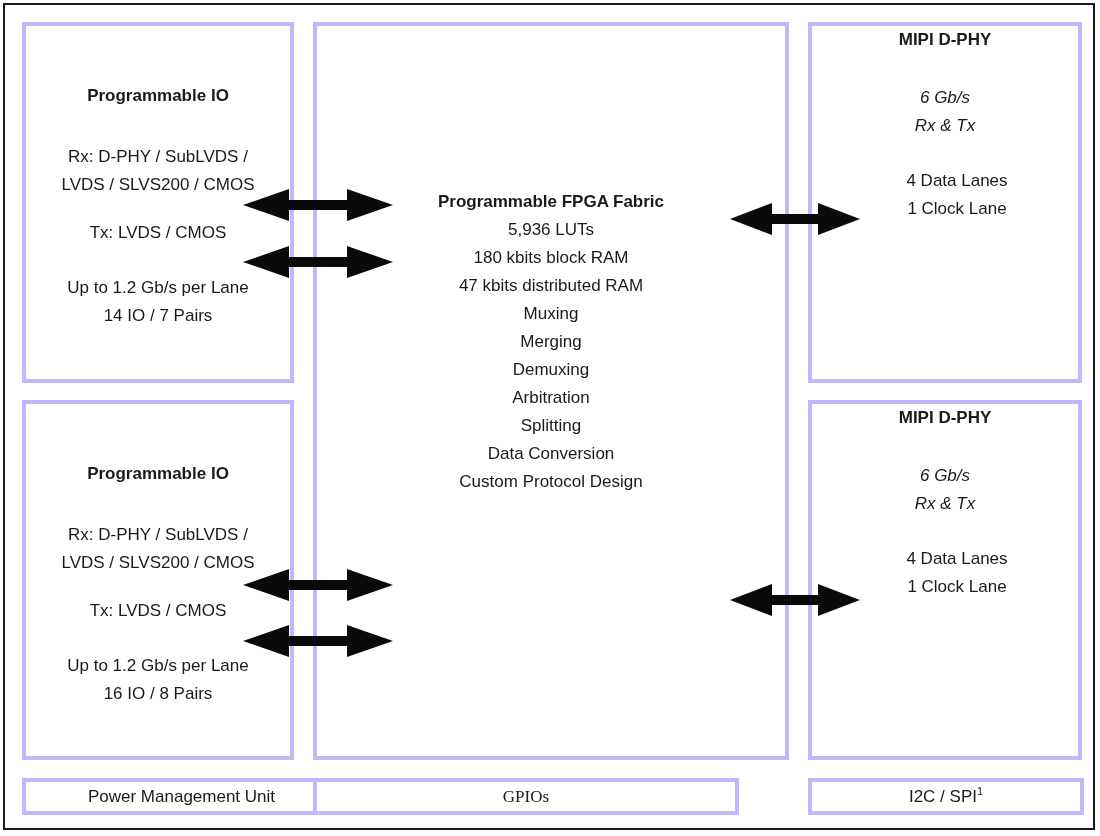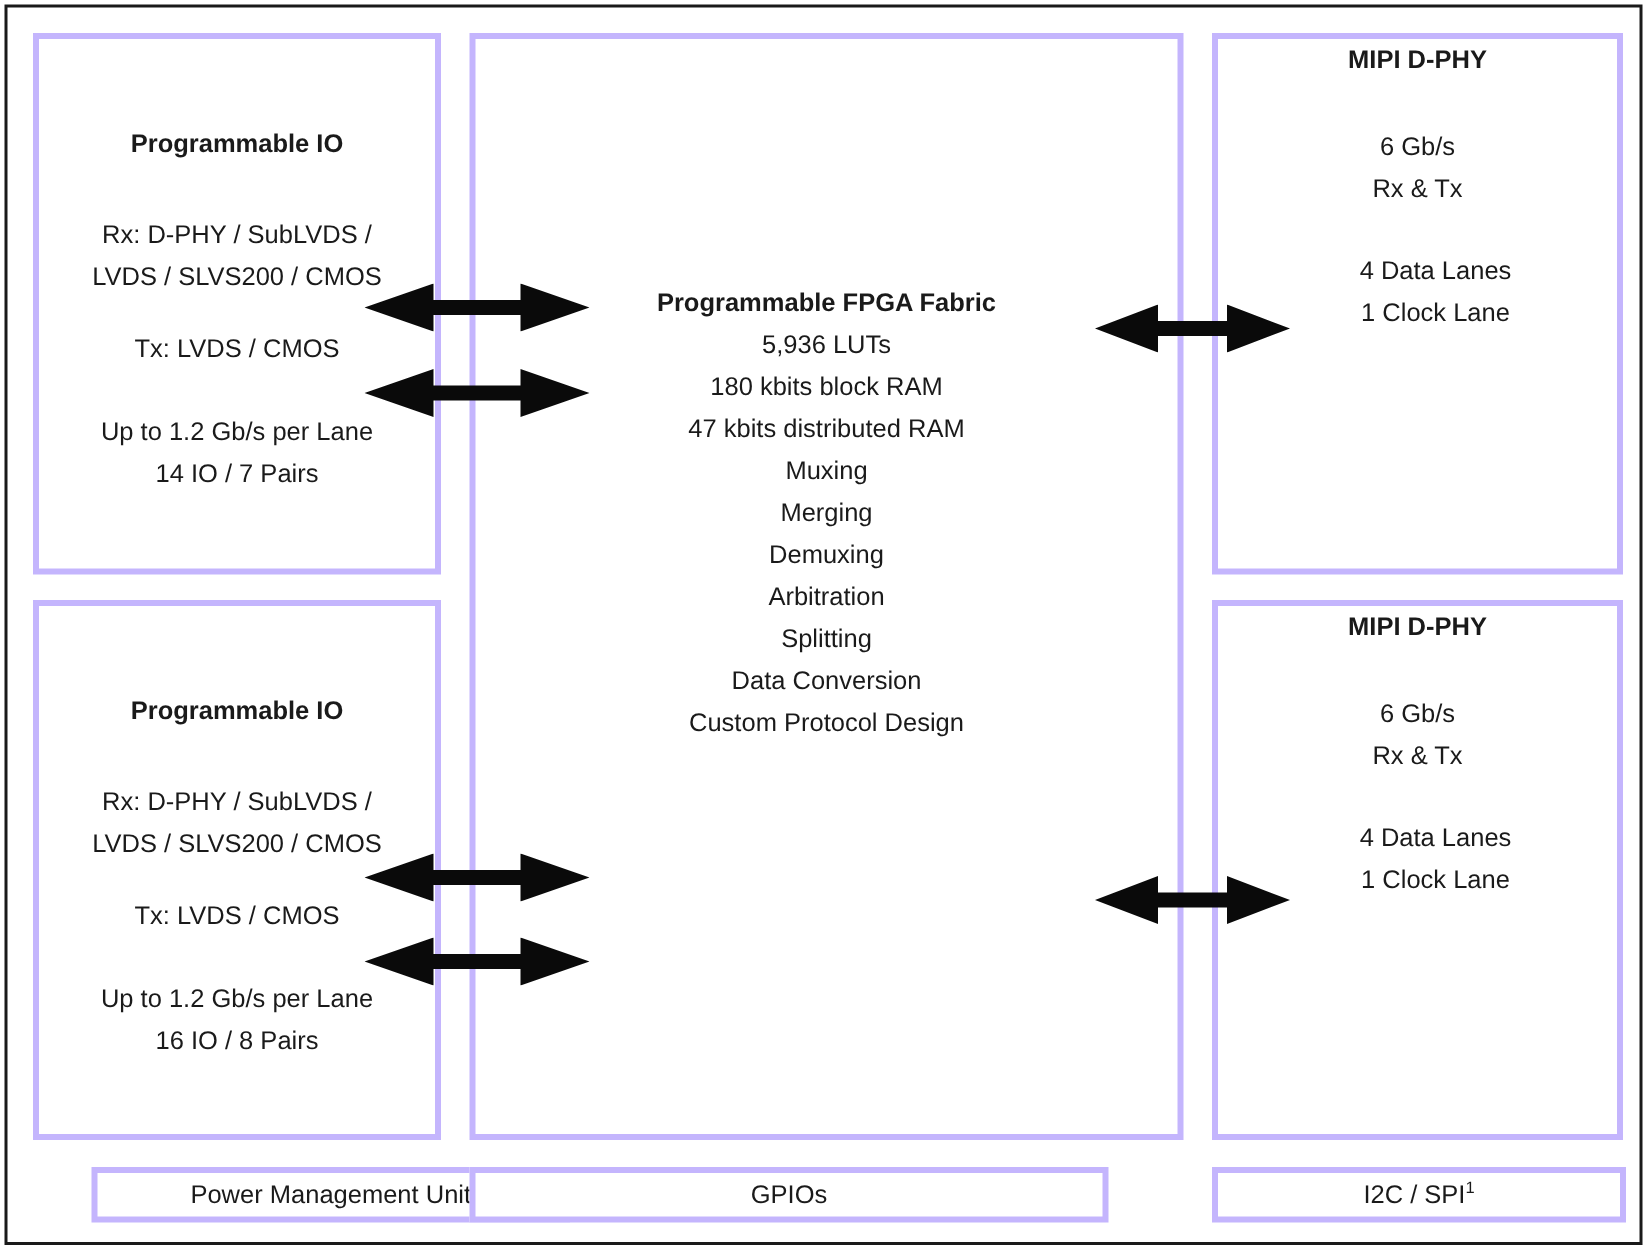--- a/index.html
+++ b/index.html
@@ -56,7 +56,7 @@
 
   
   .dphy .title { }
-  .dphy .rate  { margin-top: 30px; }
+  .dphy .rate  { margin-top: 30px; font-style: italic; }
   .dphy .lanes { margin-top: 27px; margin-left: 24px; }
 
   

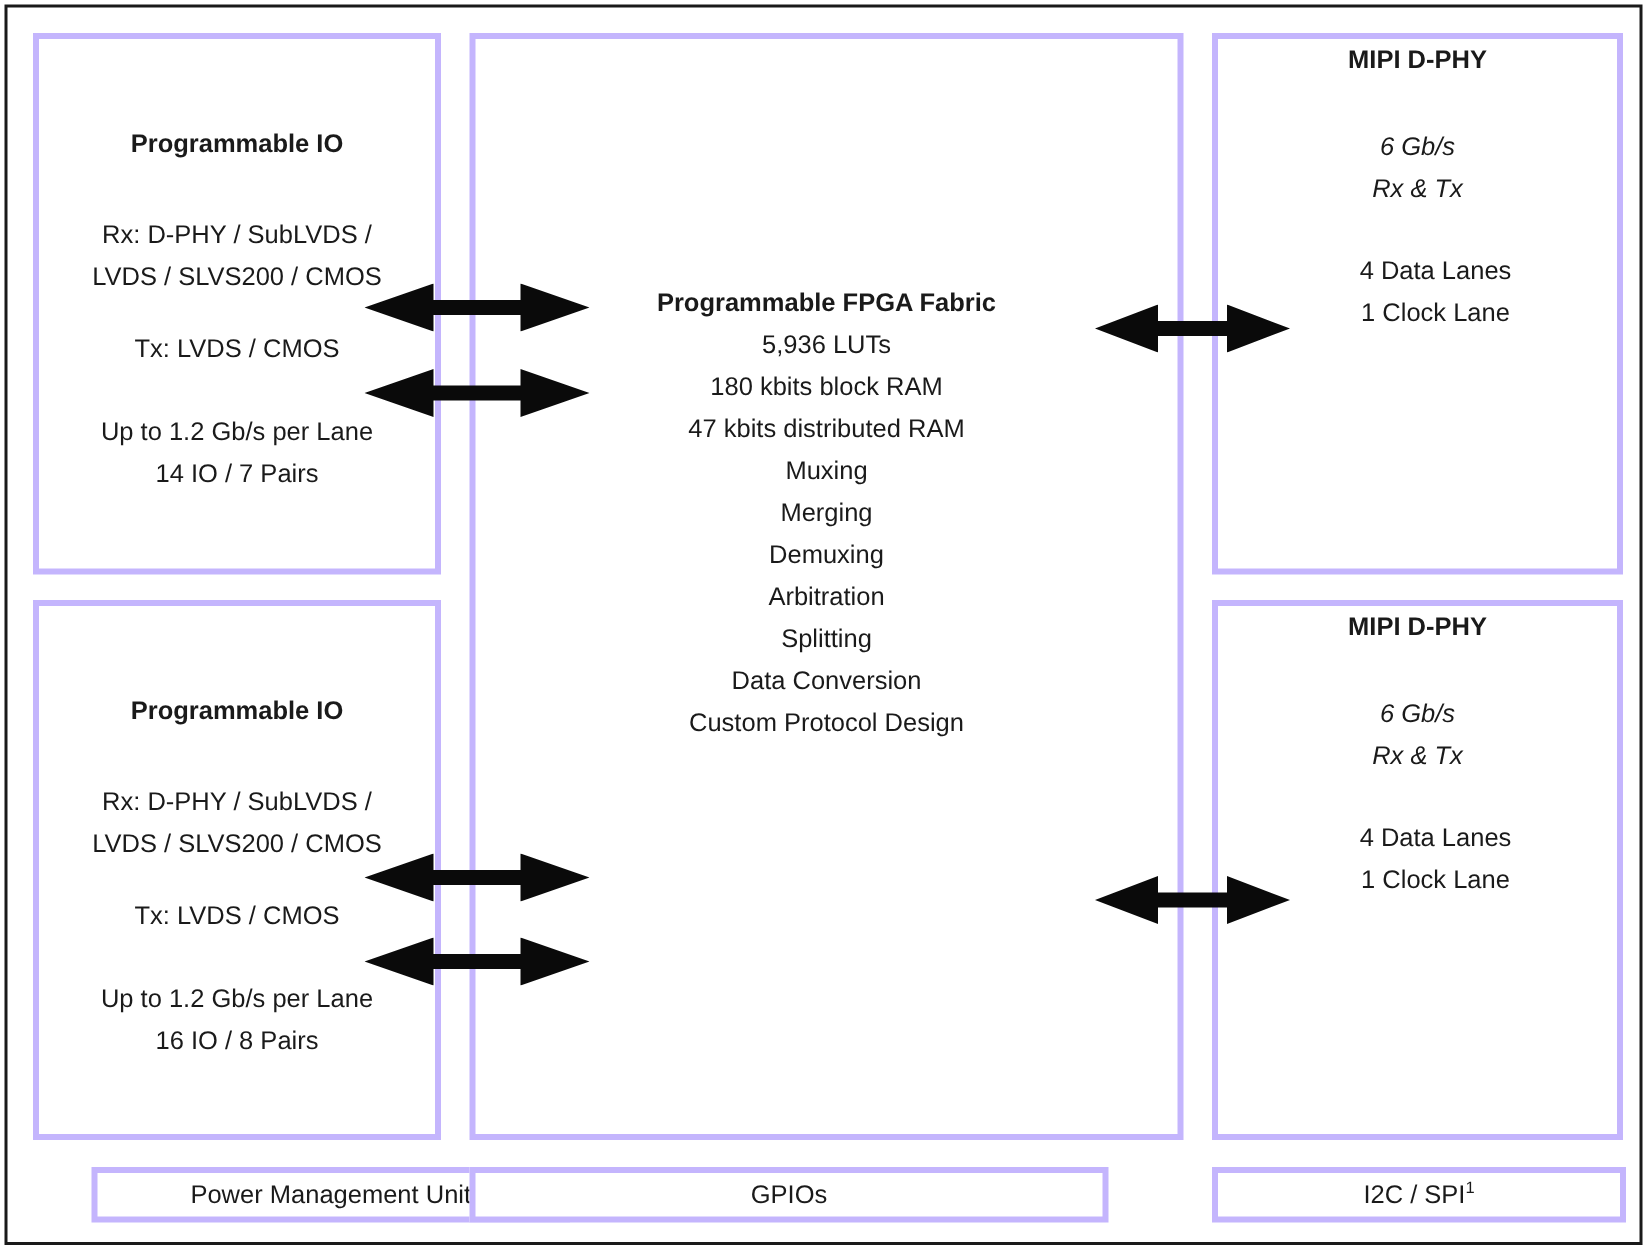--- a/index.html
+++ b/index.html
@@ -44,7 +44,7 @@
     height: 37px;
     line-height: 20px;
   }
-  #left-strip   { left: 22px;  width: 319px; margin-left: 39px; }
+  #left-strip   { left: 22px;  width: 319px; }
   #center-strip { left: 313px; width: 426px; }
   #right-strip  { left: 808px; width: 276px; }
 

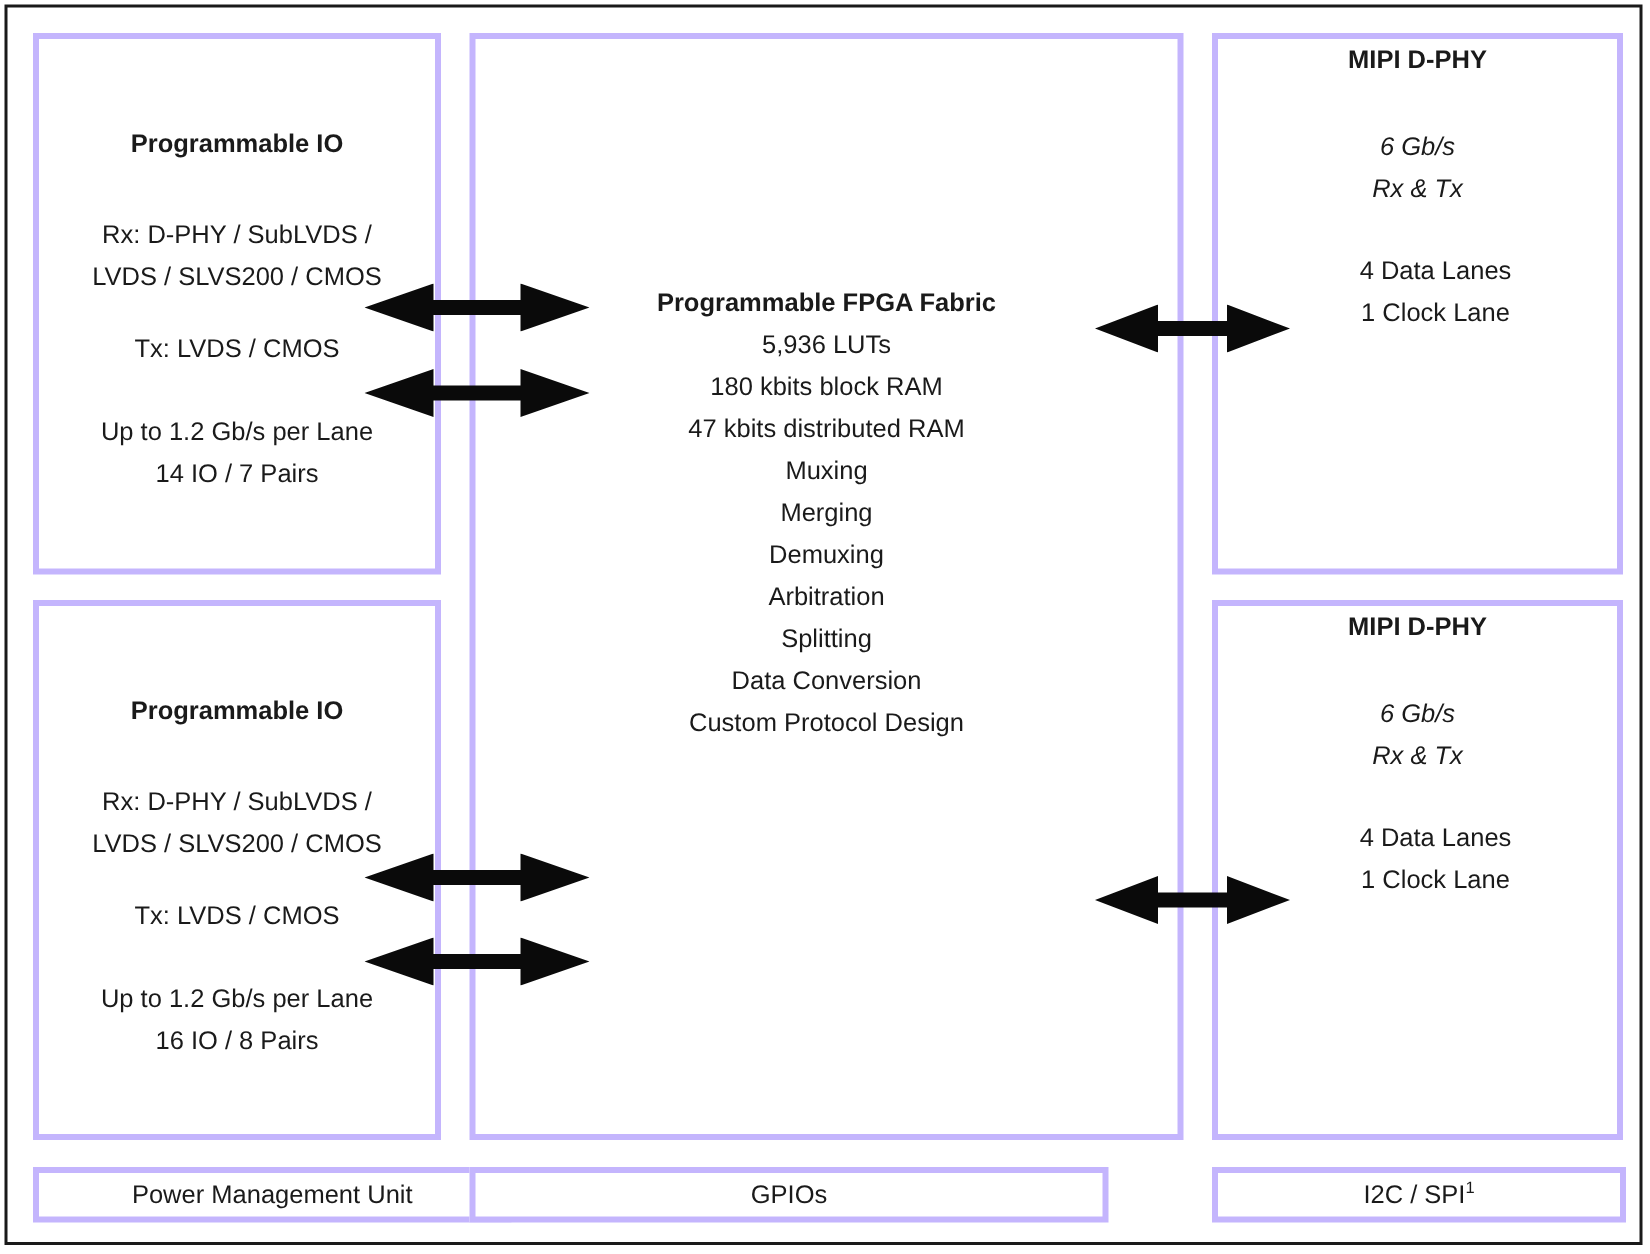--- a/index.html
+++ b/index.html
@@ -45,7 +45,7 @@
     line-height: 20px;
   }
   #left-strip   { left: 22px;  width: 319px; }
-  #center-strip { left: 313px; width: 426px; }
+  #center-strip { left: 313px; width: 426px; font-family: Liberation Serif, serif; }
   #right-strip  { left: 808px; width: 276px; }
 
   

